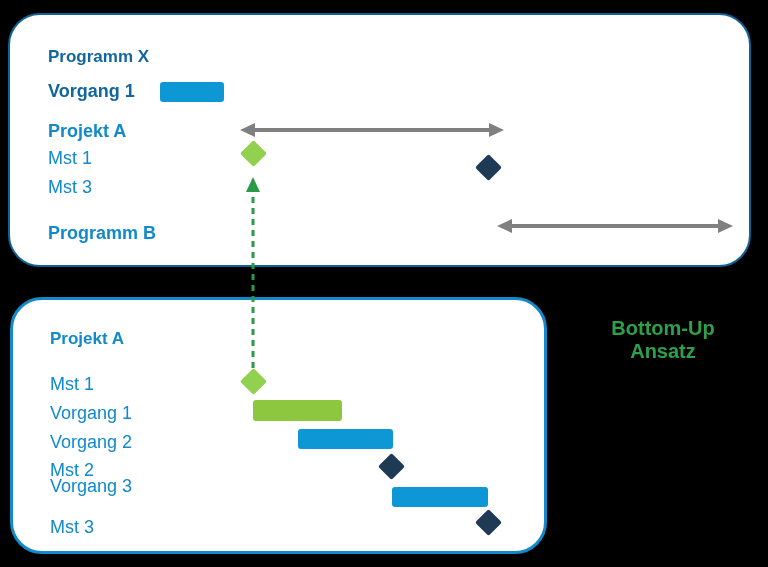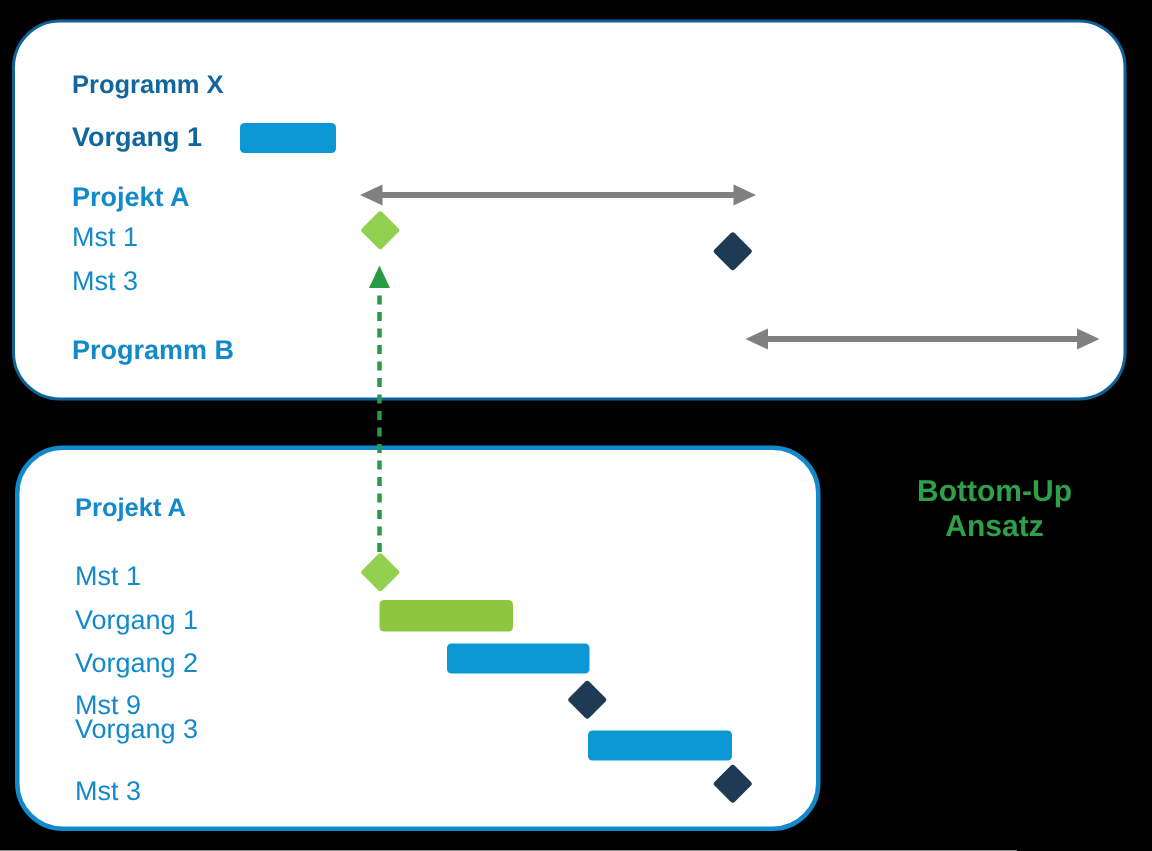--- a/index.html
+++ b/index.html
@@ -77,7 +77,7 @@
   <div class="txt lbl c-bright" style="left:50px;top:434px;">Vorgang 2</div>
   <div class="bar bar-blue" style="left:298px;top:429px;width:95px;height:20px;"></div>
 
-  <div class="txt lbl c-bright" style="left:50px;top:462px;">Mst 9</div>
+  <div class="txt lbl c-bright" style="left:50px;top:462px;">Mst 2</div>
   <div class="diamond d-navy" style="left:382px;top:457px;"></div>
 
   <div class="txt lbl c-bright" style="left:50px;top:478px;text-align:right;">Vorgang 3</div>

